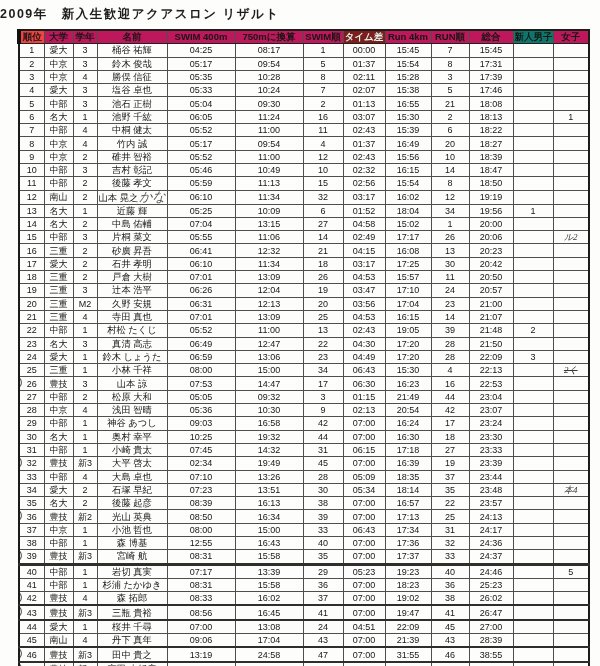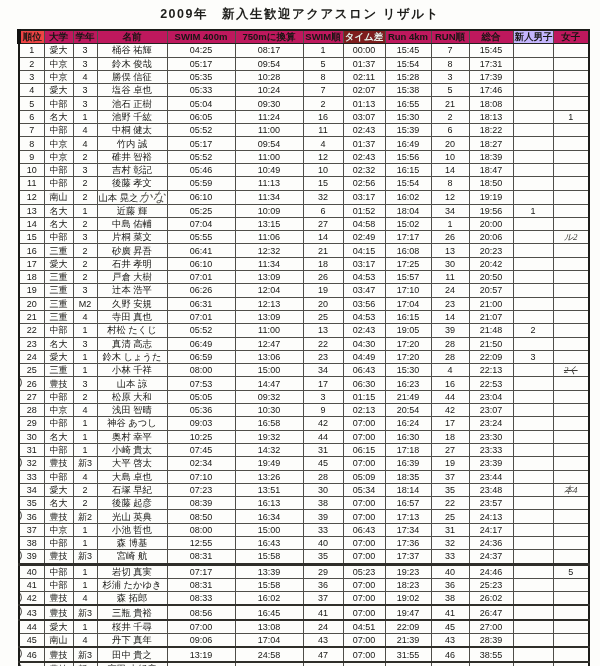--- a/index.html
+++ b/index.html
@@ -10,7 +10,6 @@
     color:#161613;
   }
   .page-title{
-    text-align:center;
     font-size:12.5px;
     font-weight:bold;
     padding-top:6px;

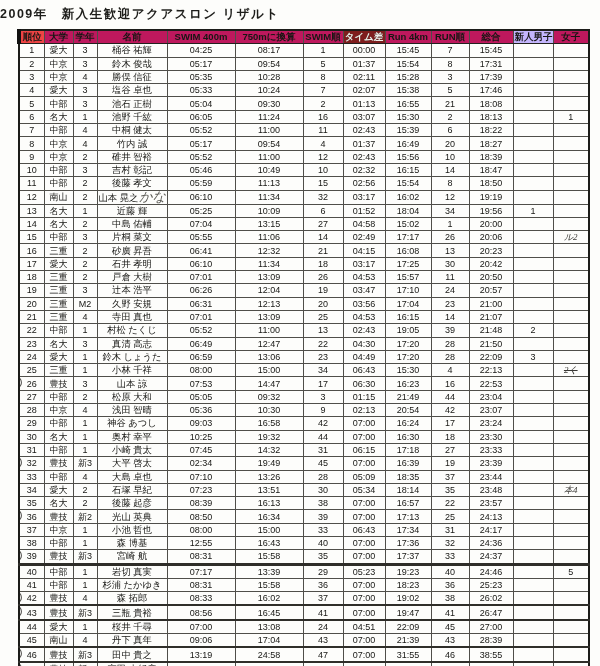--- a/index.html
+++ b/index.html
@@ -41,7 +41,7 @@
   }
   th.first-col{border-left:4px solid #111;background:#ef4444;}
   th.smudge-dark{background:#7f1d1d;color:#efeee8;text-shadow:0 0 1px #3a3a35;}
-  th.smudge-light{background:#c4b5fd;margin-left:32px;}
+  th.smudge-light{background:#0f766e;margin-left:32px;}
   td.cell-name{font-size:9.3px;}
   td{position:relative;}
   .circle-mark{

